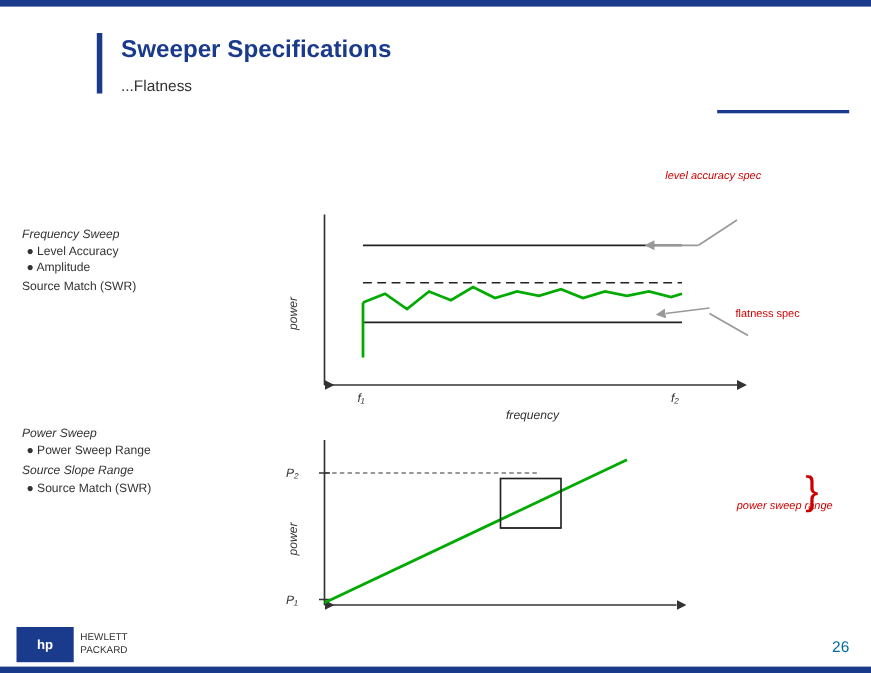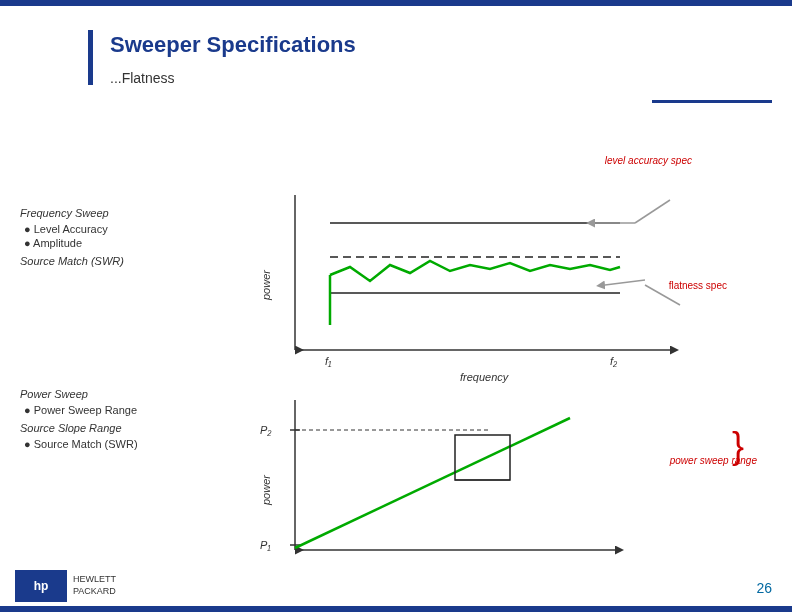--- a/index.html
+++ b/index.html
@@ -85,7 +85,6 @@
     }
     .left-labels .source-match {
       margin-top: 6px;
-      font-style: italic;
     }
 
     

